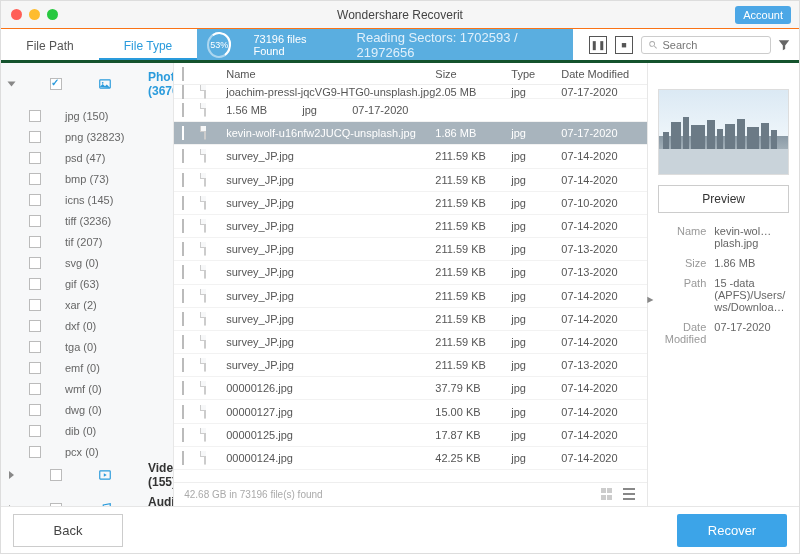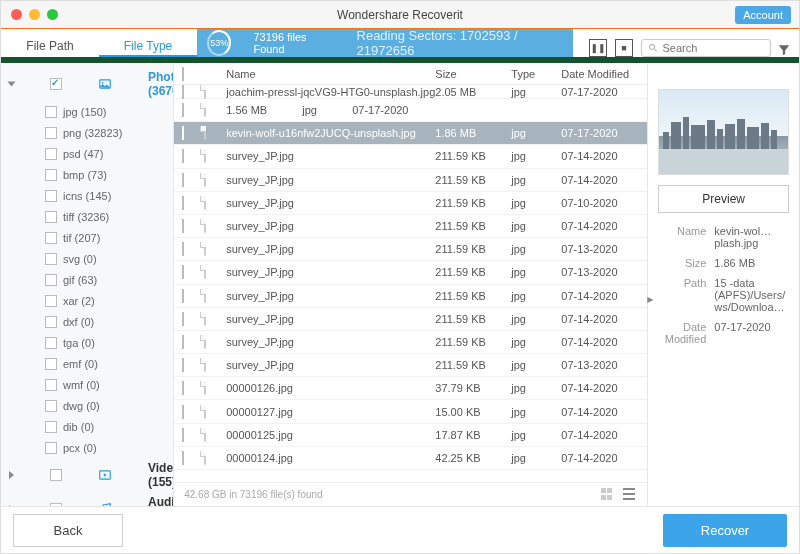--- a/index.html
+++ b/index.html
@@ -14,7 +14,7 @@
 .account-btn { margin-left: auto; margin-right: 8px; background: #4ca7e6; color: #fff; font-size: 11px; padding: 3px 8px; border-radius: 3px; cursor: pointer; }
 
 
-.statusbar { height: 34px; display: flex; align-items: flex-end; border-bottom: 6px solid #14532d; font-size: 12px; }
+.statusbar { height: 34px; display: flex; align-items: center; border-bottom: 3px solid #14532d; font-size: 12px; }
 .view-tabs { display: flex; width: 196px; height: 100%; }
 .view-tab { flex: 1; text-align: center; line-height: 34px; color: #555; cursor: pointer; }
 .view-tab.active { color: #2a9bdc; border-bottom: 2px solid #2a9bdc; }

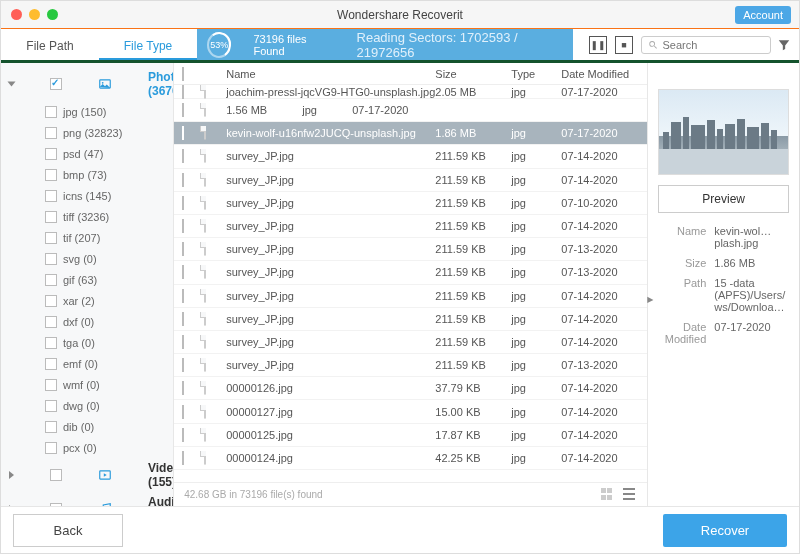--- a/index.html
+++ b/index.html
@@ -42,7 +42,7 @@
 .chk { width:12px; height:12px; border:1px solid #bbb; background:#fff; flex-shrink:0; position:relative;}
 .chk.on::after { content:"✓"; position:absolute; font-size:10px; left:0; top:-2px; color:#2a9bdc;}
 .cat-ic { width:14px; height:14px; flex-shrink:0; }
-.side-sub { padding-left: 44px; font-size:11px; color:#666; display:flex; align-items:center; gap:6px; height:21px; cursor:pointer;}
+.side-sub { padding-left: 28px; font-size:11px; color:#666; display:flex; align-items:flex-end; gap:24px; height:21px; cursor:pointer;}
 
 
 .table-wrap { flex:1; display:flex; flex-direction:column; border-right:1px solid #e7e7e7; position:relative;}

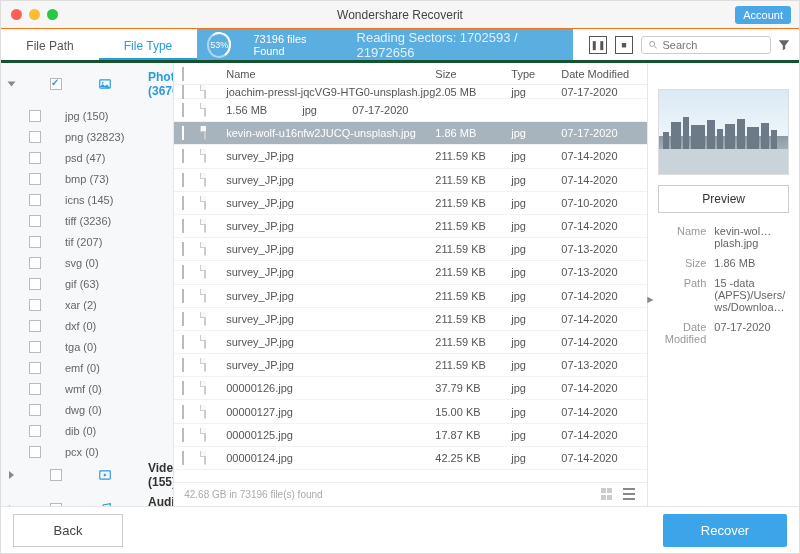--- a/index.html
+++ b/index.html
@@ -79,7 +79,7 @@
 
 .footer { height:48px; border-top:1px solid #e6e6e6; display:flex; align-items:center; padding:0 12px; justify-content:space-between;}
 .back-btn { width:110px; padding:8px; border:1px solid #ccc; background:#fff; font-size:13px; color:#444; cursor:pointer;}
-.recover-btn { width:124px; padding:9px; border:none; background:#3ca4e8; color:#fff; font-size:13px; cursor:pointer; border-radius:2px;}
+.recover-btn { width:110px; padding:9px; border:none; background:#3ca4e8; color:#fff; font-size:13px; cursor:pointer; border-radius:2px;}
 </style>
 </head>
 <body>

